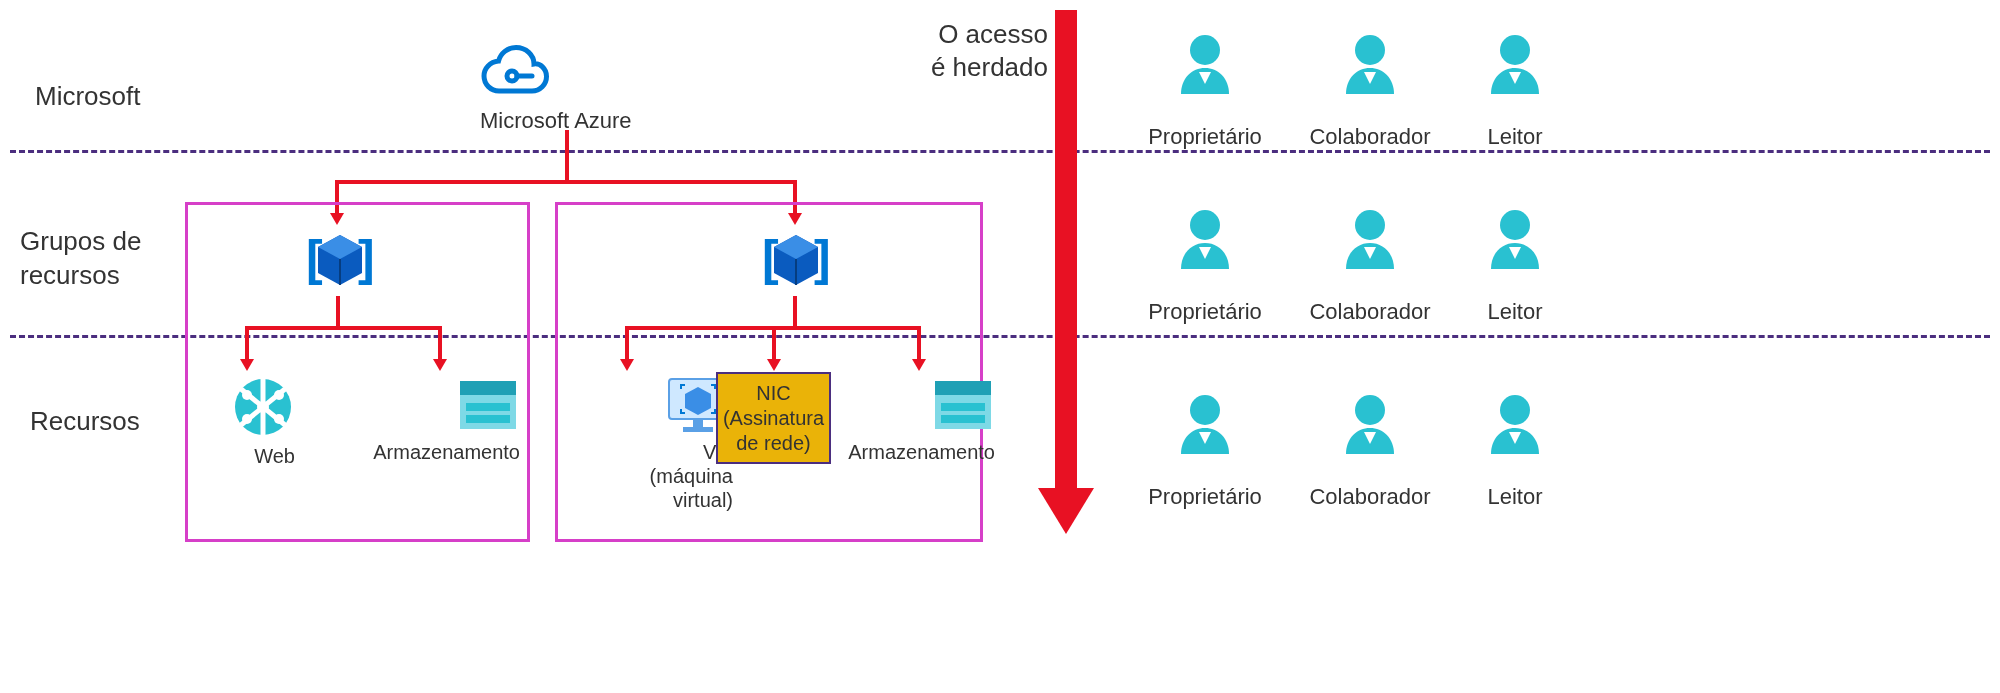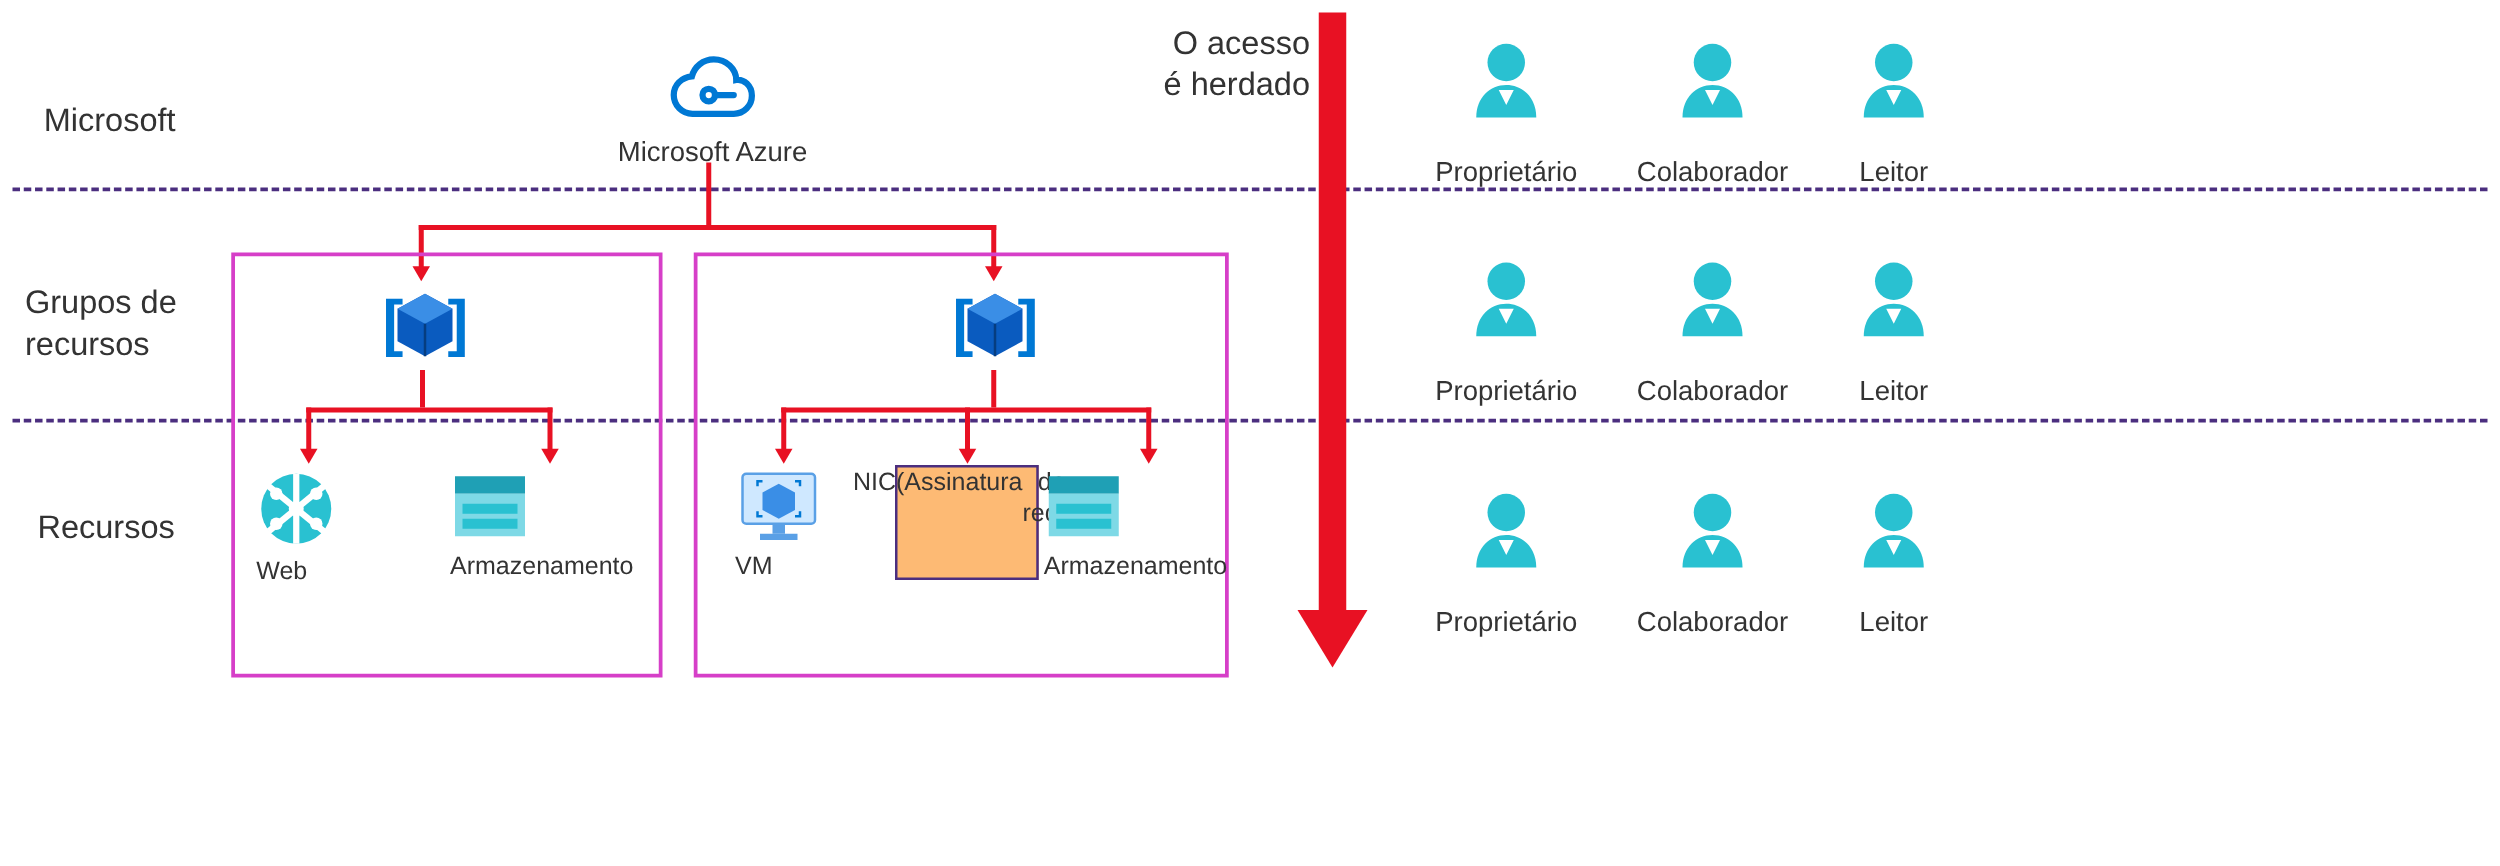--- a/index.html
+++ b/index.html
@@ -26,7 +26,7 @@
   }
   .azure-block {
     position: absolute;
-    text-align: center;
+    text-align: left;
   }
   .azure-block .label {
     font-size: 22px;

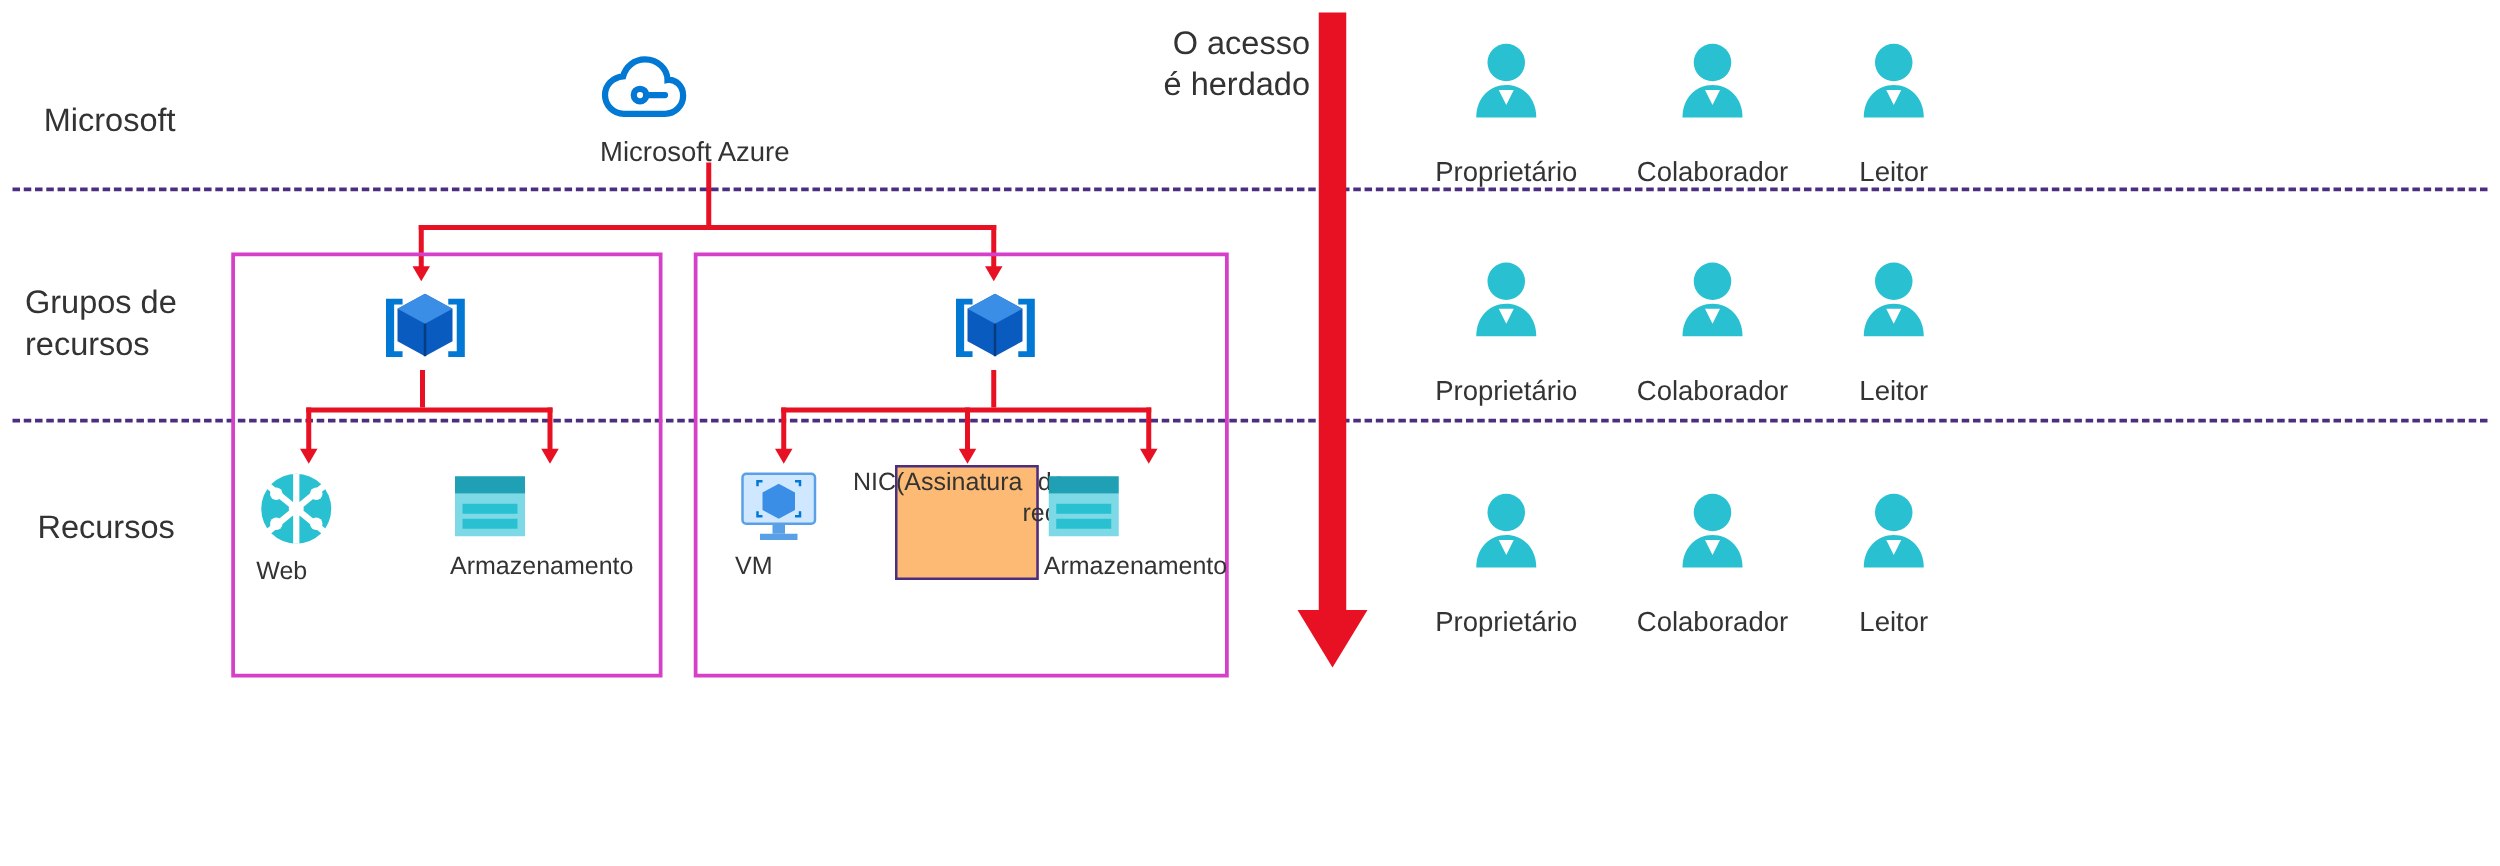--- a/index.html
+++ b/index.html
@@ -48,12 +48,12 @@
   .nic-box {
     position: absolute;
     border: 2px solid #4b2e7f;
-    background: #fdba74;
+    background: #eab308;
     text-align: center;
     font-size: 20px;
     color: #333;
     display: flex;
-    flex-direction: row;
+    flex-direction: column;
     justify-content: center;
     line-height: 1.25;
   }

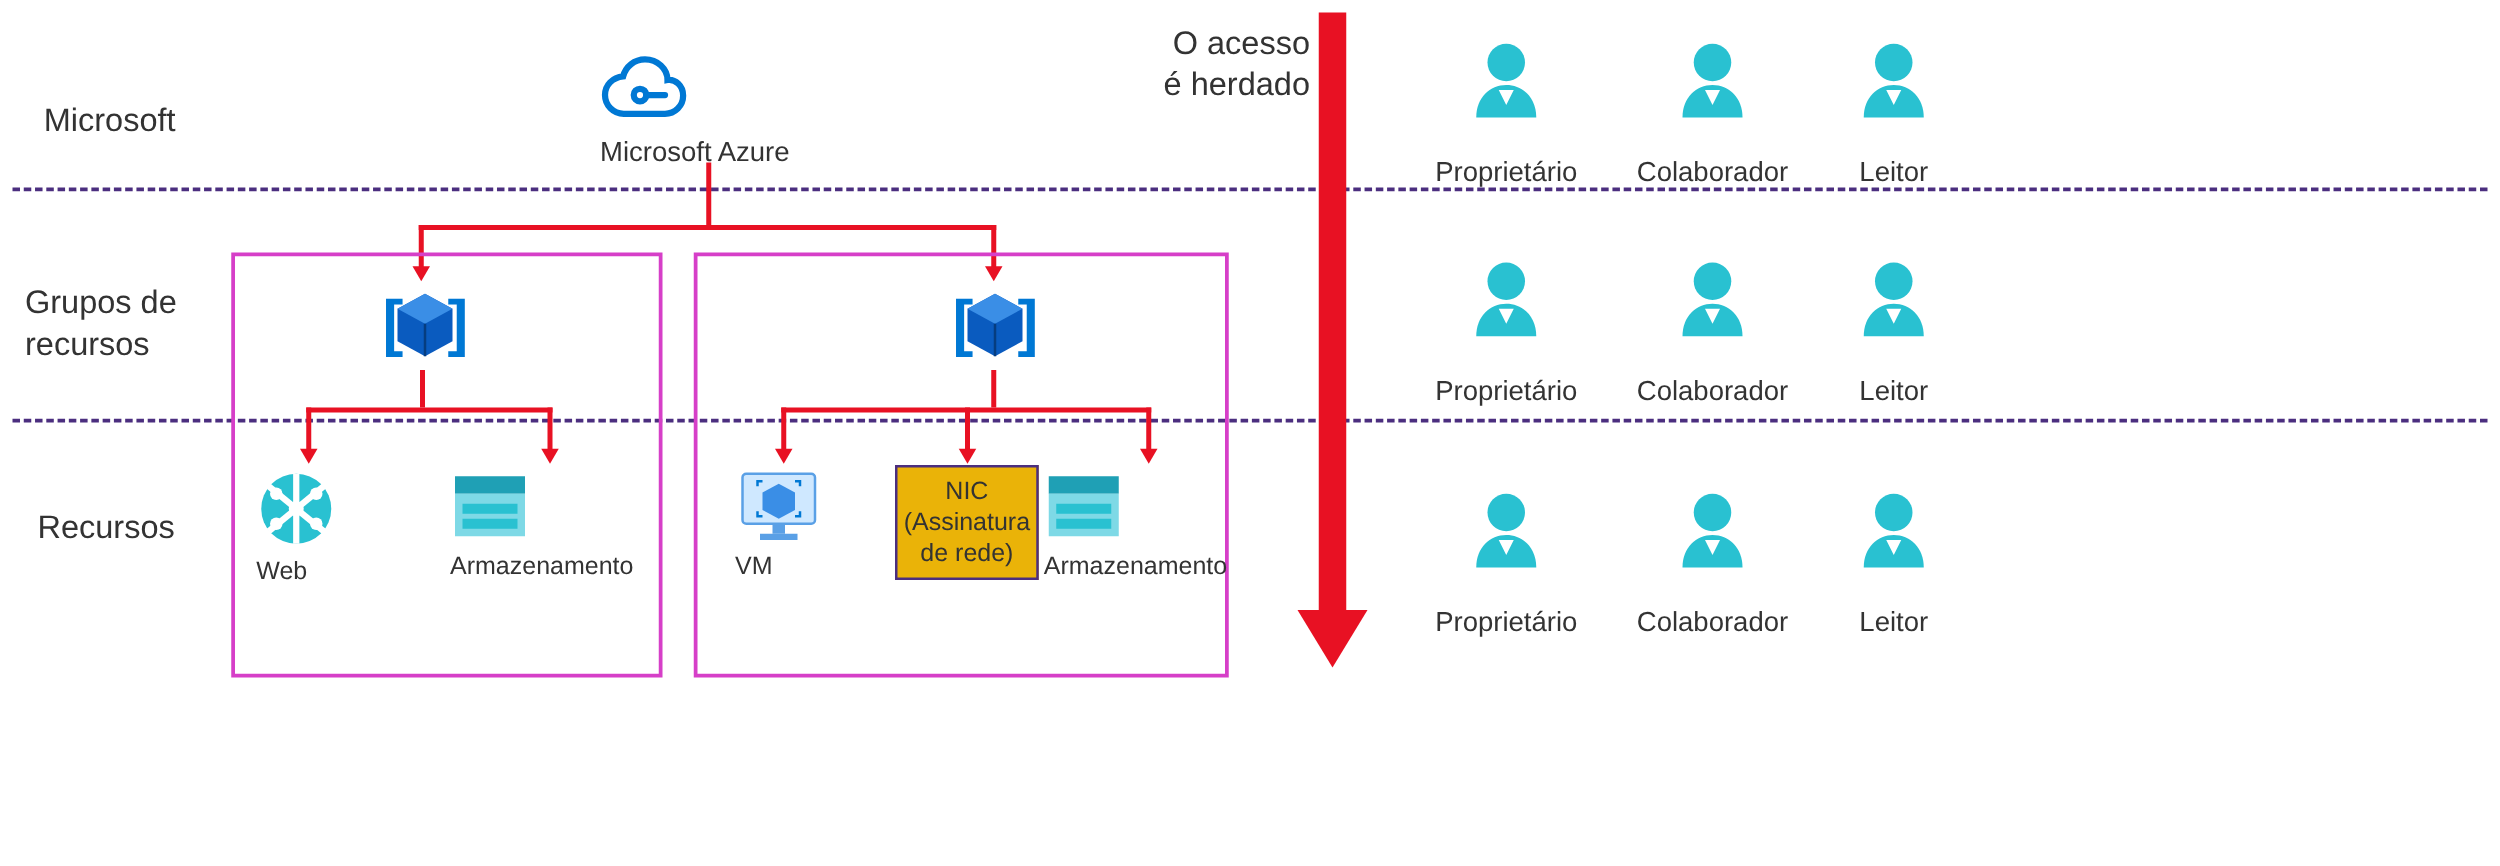--- a/index.html
+++ b/index.html
@@ -40,7 +40,7 @@
   .rg-icon { position: absolute; }
   .res-item {
     position: absolute;
-    text-align: left;
+    text-align: right;
     font-size: 20px;
     color: #333;
     line-height: 1.2;

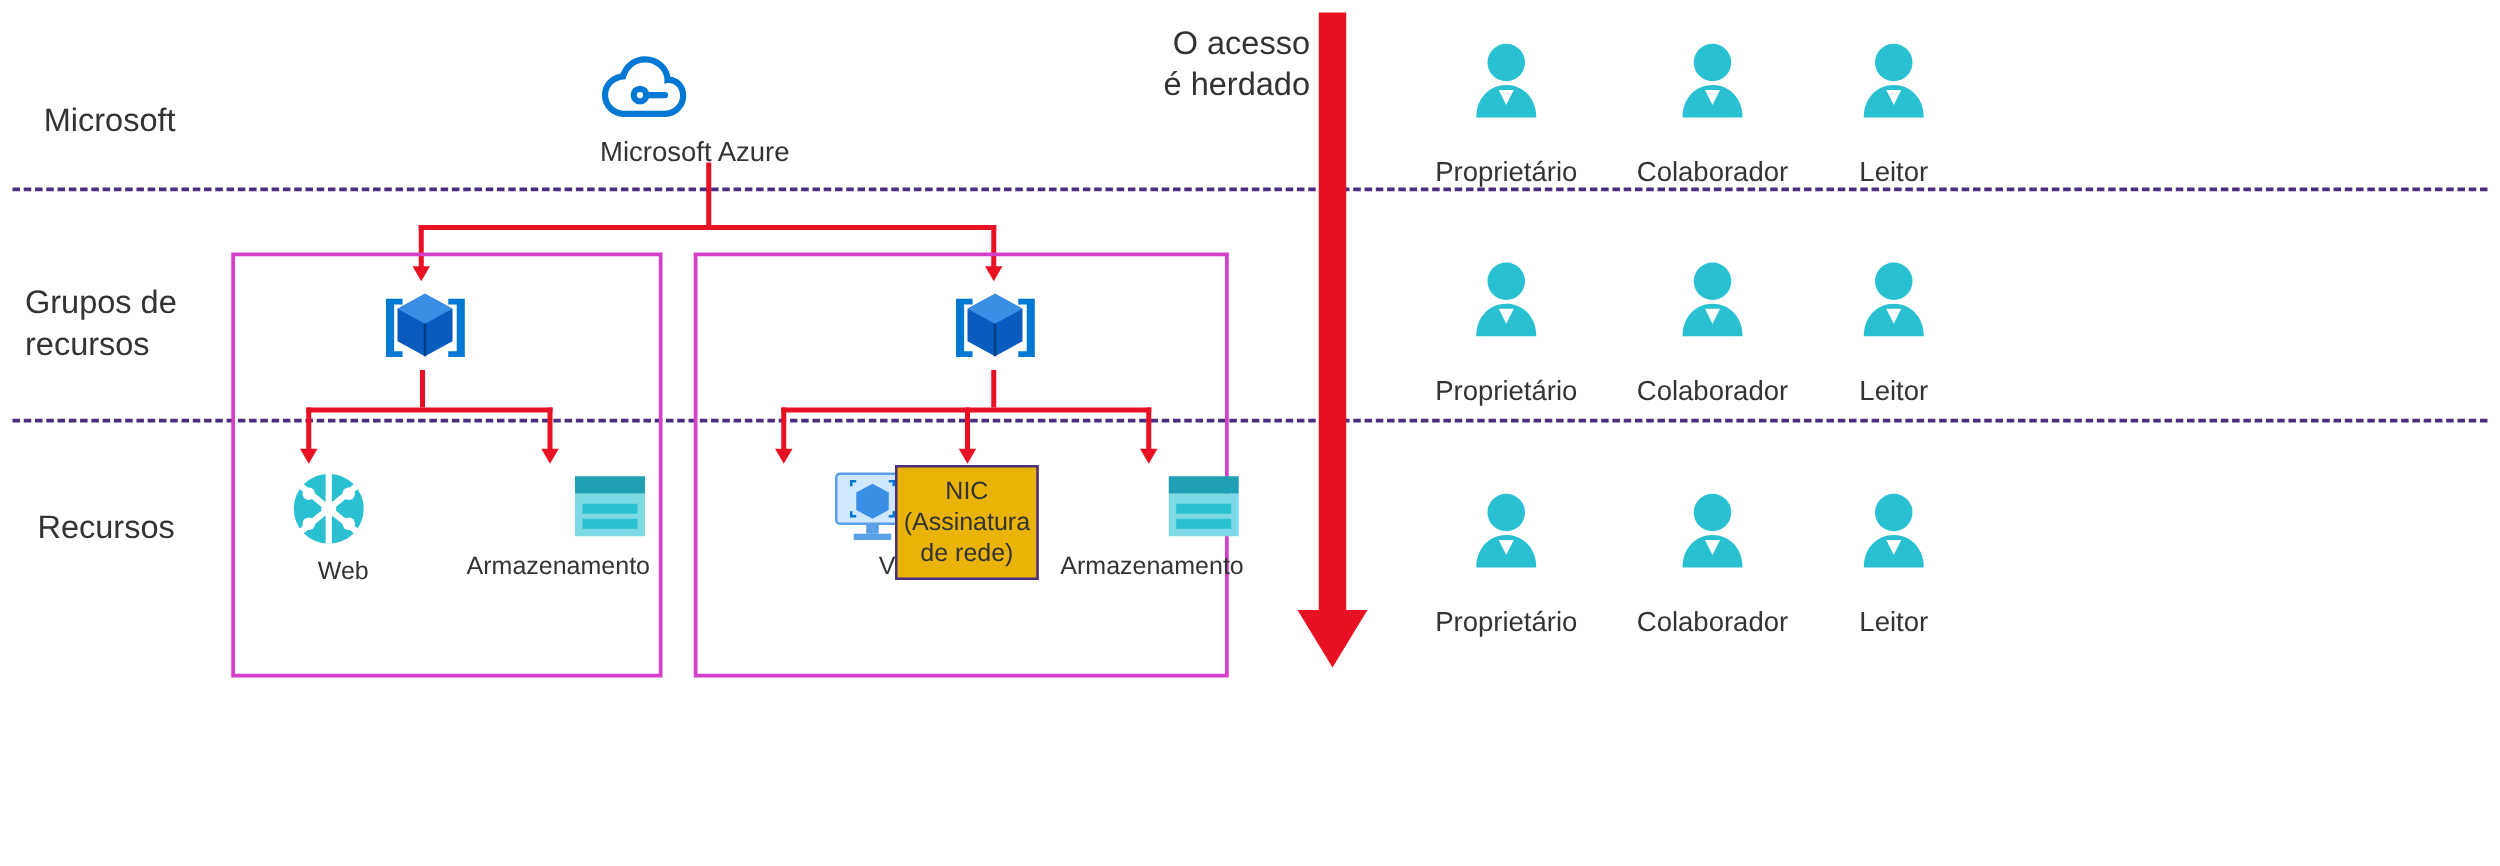--- a/index.html
+++ b/index.html
@@ -199,6 +199,7 @@
     <path d="M18 14 L18 10 L22 10 M48 10 L52 10 L52 14 M52 34 L52 38 L48 38 M22 38 L18 38 L18 34" stroke="#0078d4" stroke-width="2" fill="none"></path>
   </svg>
   <div>VM</div>
+  <div>(máquina virtual)</div>
 </div>
 
 <div class="nic-box" style="left:716px; top:372px; width:115px; height:92px;">

